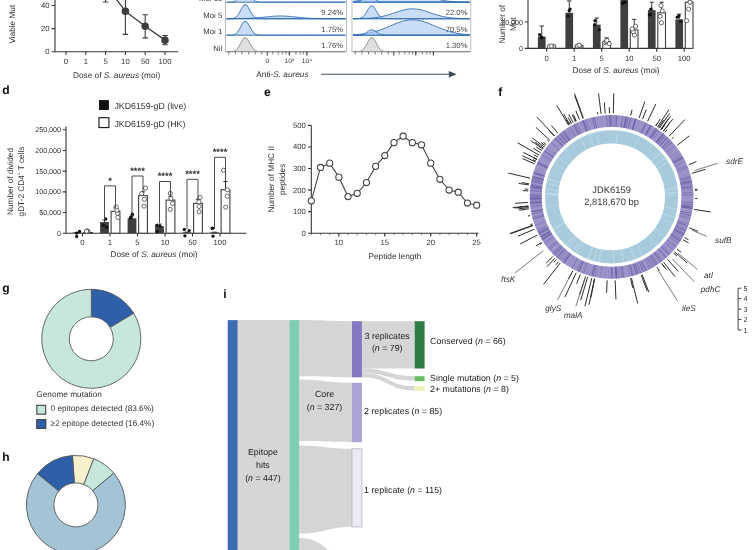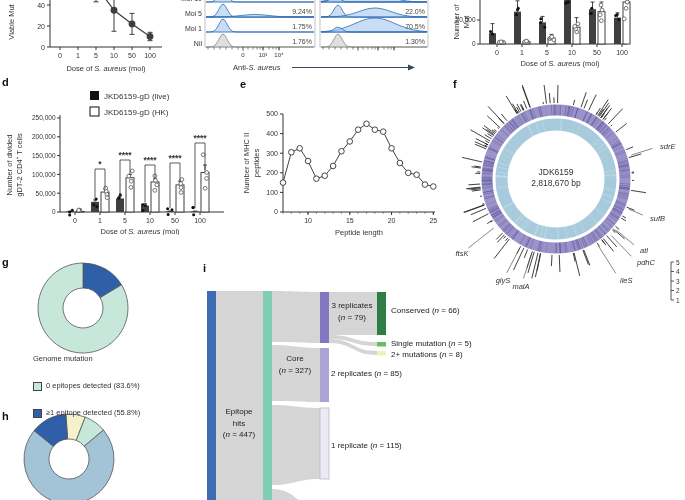--- a/index.html
+++ b/index.html
@@ -9,7 +9,7 @@
 #figure svg{position:absolute;overflow:hidden;display:block}
 #figure svg text{font-family:"Liberation Sans",sans-serif}
 .legend-g{position:absolute;left:33px;top:354px;font-size:7.5px;color:#333;line-height:1.35}
-.lg-row{display:flex;align-items:center;gap:4px;margin-top:17px}
+.lg-row{display:flex;align-items:center;gap:4px;margin-top:3px}
 .swatch{display:inline-block;width:9px;height:9px;border:1px solid #444;flex:0 0 auto}
 </style>
 </head>

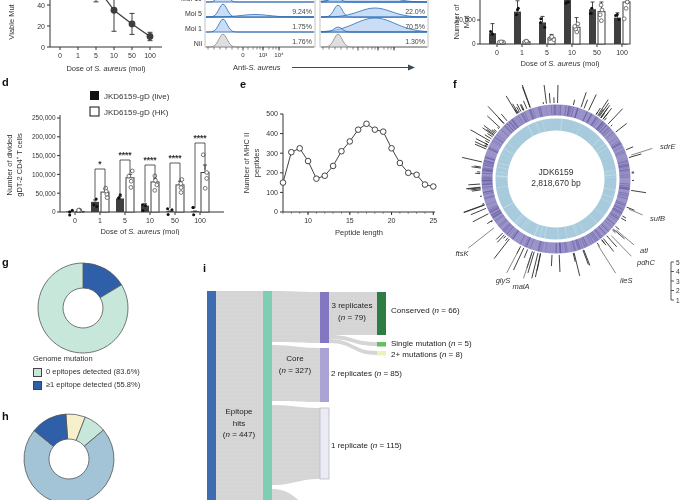--- a/index.html
+++ b/index.html
@@ -1006,7 +1006,7 @@
     </div>
     <div class="lg-row">
       <span class="swatch" id="sw-g1" style="background: rgb(47, 95, 168);"></span>
-      <span>≥1 epitope detected (55.8%)</span>
+      <span>≥2 epitope detected (16.4%)</span>
     </div>
   </div>
 </div>

